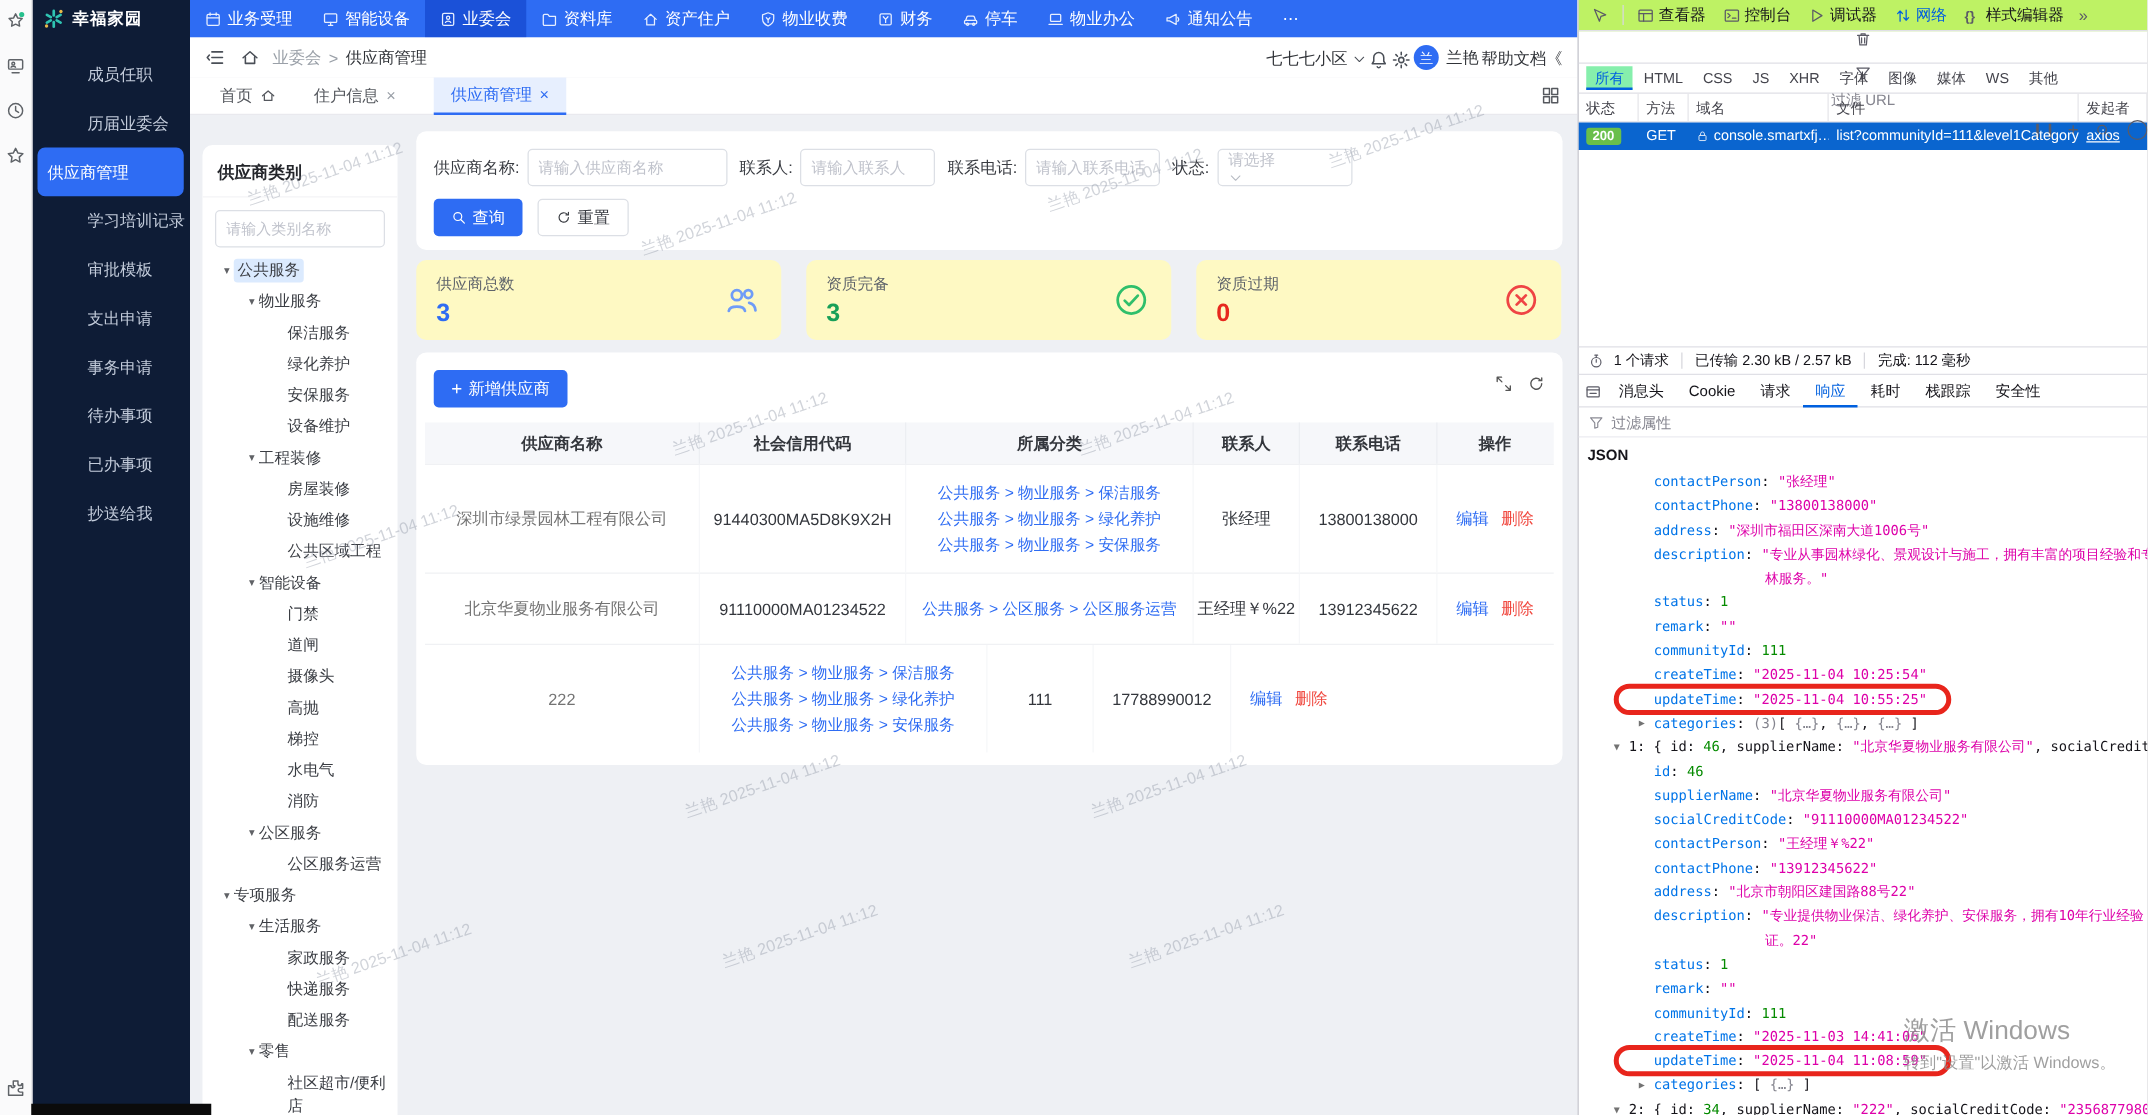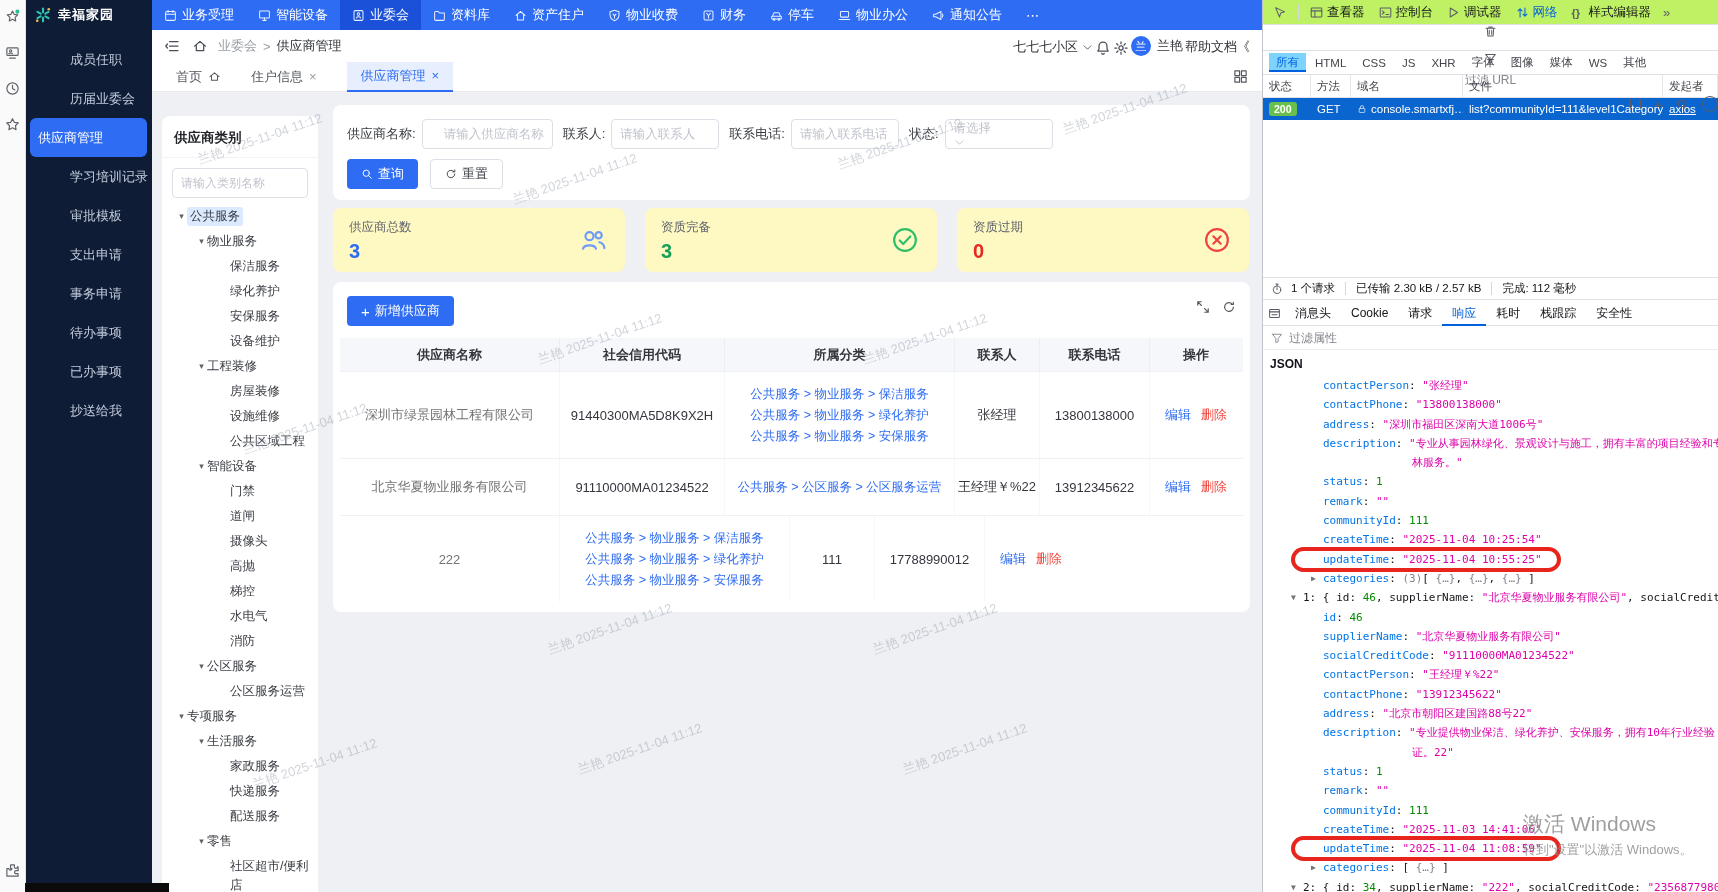--- a/index.html
+++ b/index.html
@@ -111,7 +111,7 @@
   .halfgear{width:14px;height:14px;border:1.4px solid #5b5b66;border-radius:50%;margin-right:-8px;}
   .dt-types{height:23px;border-bottom:1px solid #e0e0e6;display:flex;align-items:center;padding:0 6px;gap:2px;font-size:11.5px;color:#44444c;}
   .tt{padding:2px 7px;cursor:pointer;white-space:nowrap;}
-  .tt.active{color:#0060df;background:#7dd3fc;box-shadow:inset 0 -2px 0 #0060df;}
+  .tt.active{color:#0060df;background:#86efac;box-shadow:inset 0 -2px 0 #0060df;}
   .dt-cols{height:22px;border-bottom:1px solid #e0e0e6;display:flex;font-size:11.5px;color:#44444c;align-items:center;}
   .dt-cols .hc{padding-left:6px;border-right:1px solid #e6e6ea;height:100%;display:flex;align-items:center;box-sizing:border-box;white-space:nowrap;overflow:hidden;}
   .dt-row{height:22px;background:#0a65cf;color:#fff;display:flex;align-items:center;font-size:11.5px;cursor:pointer;}

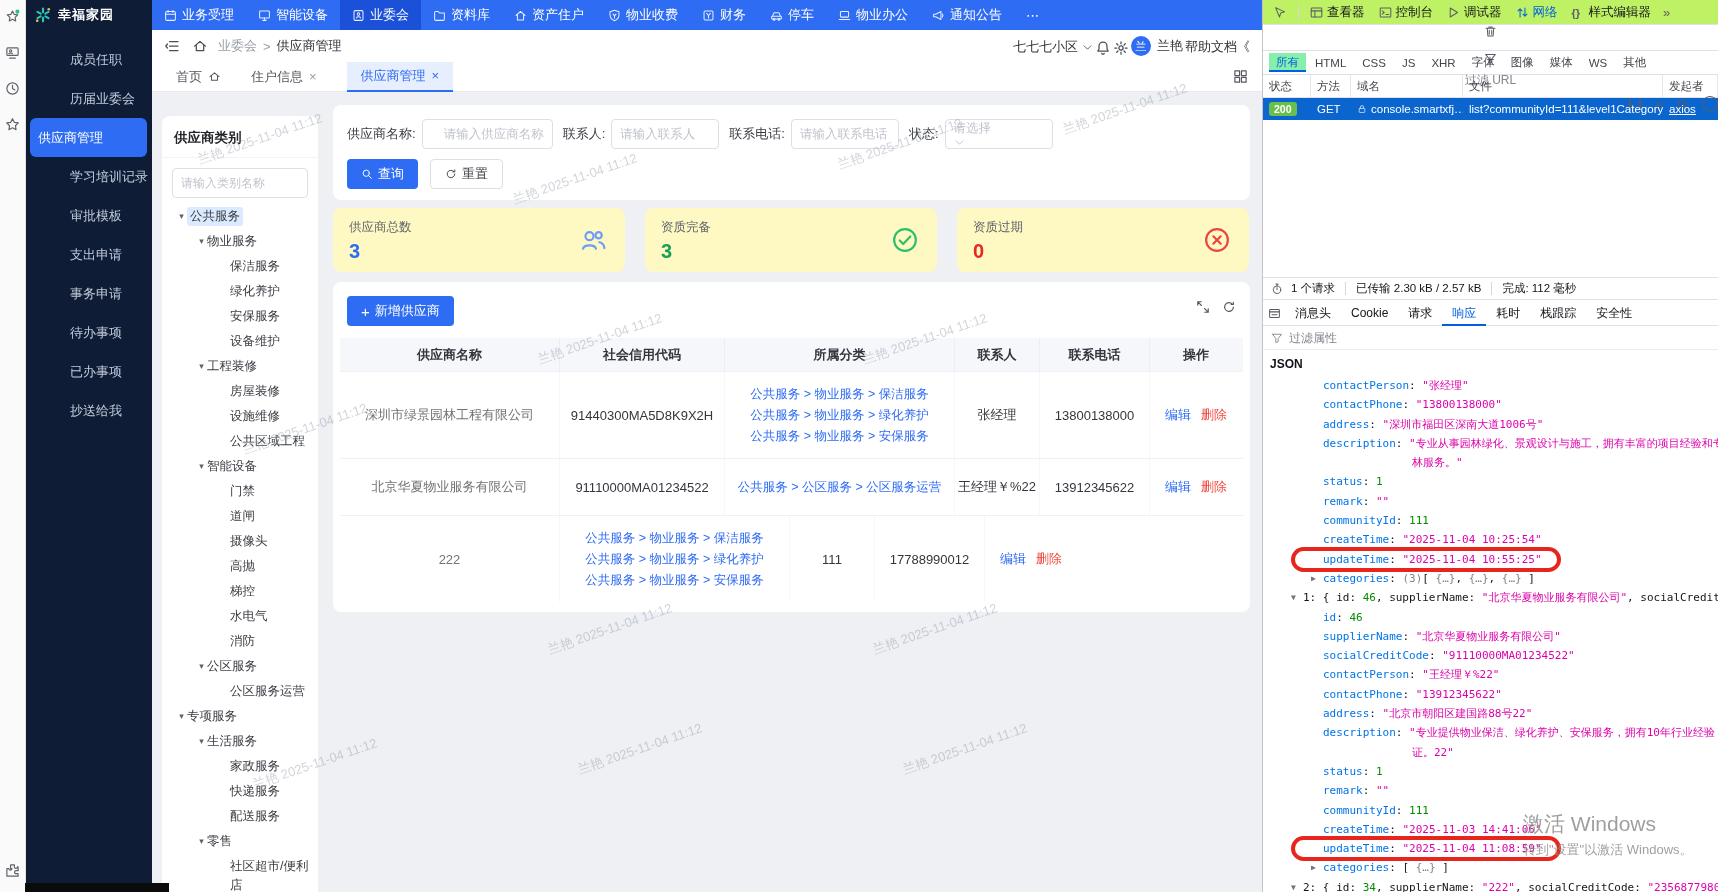--- a/index.html
+++ b/index.html
@@ -501,7 +501,7 @@
     <div class="frow" id="filterRow">
         <div class="ff">
           <label>供应商名称:</label>
-          <input placeholder="请输入供应商名称" style="width: 131px; text-align: right;">
+          <input placeholder="请输入供应商名称" style="width: 160px;">
         </div>
         <div class="ff">
           <label>联系人:</label>

